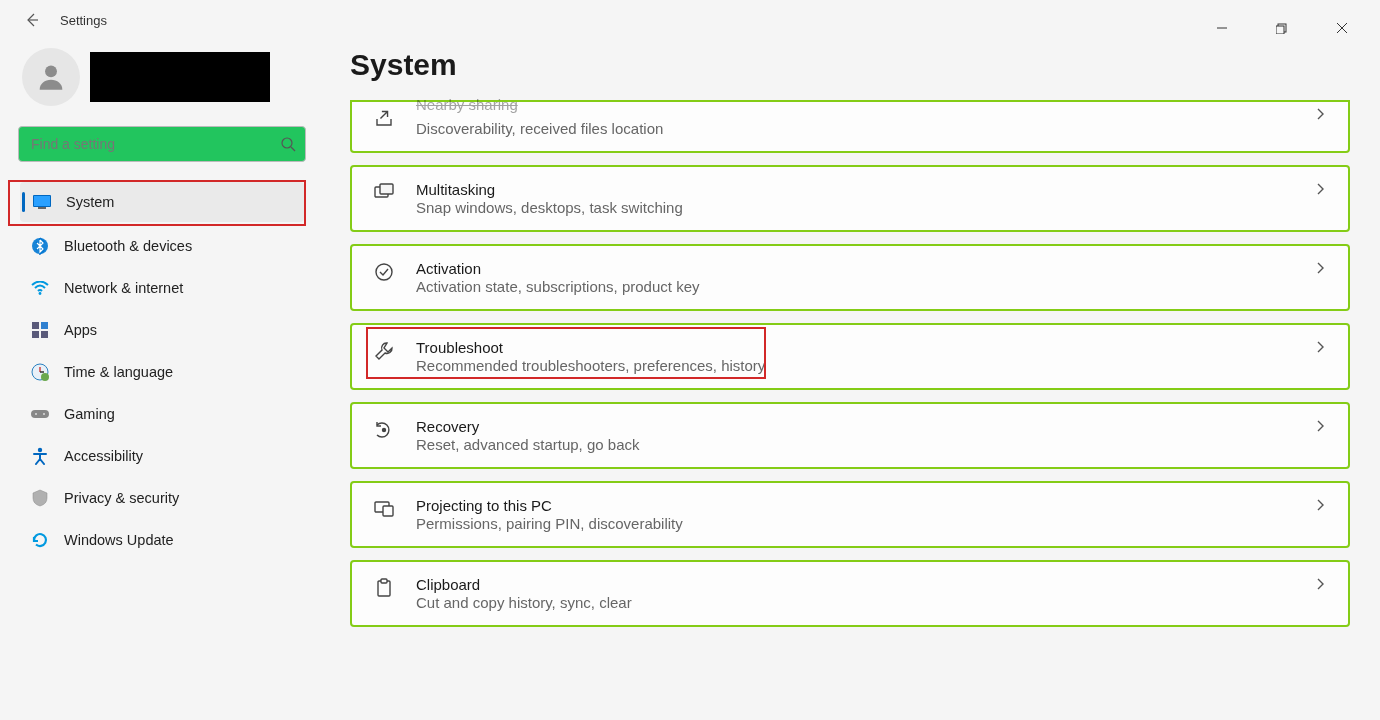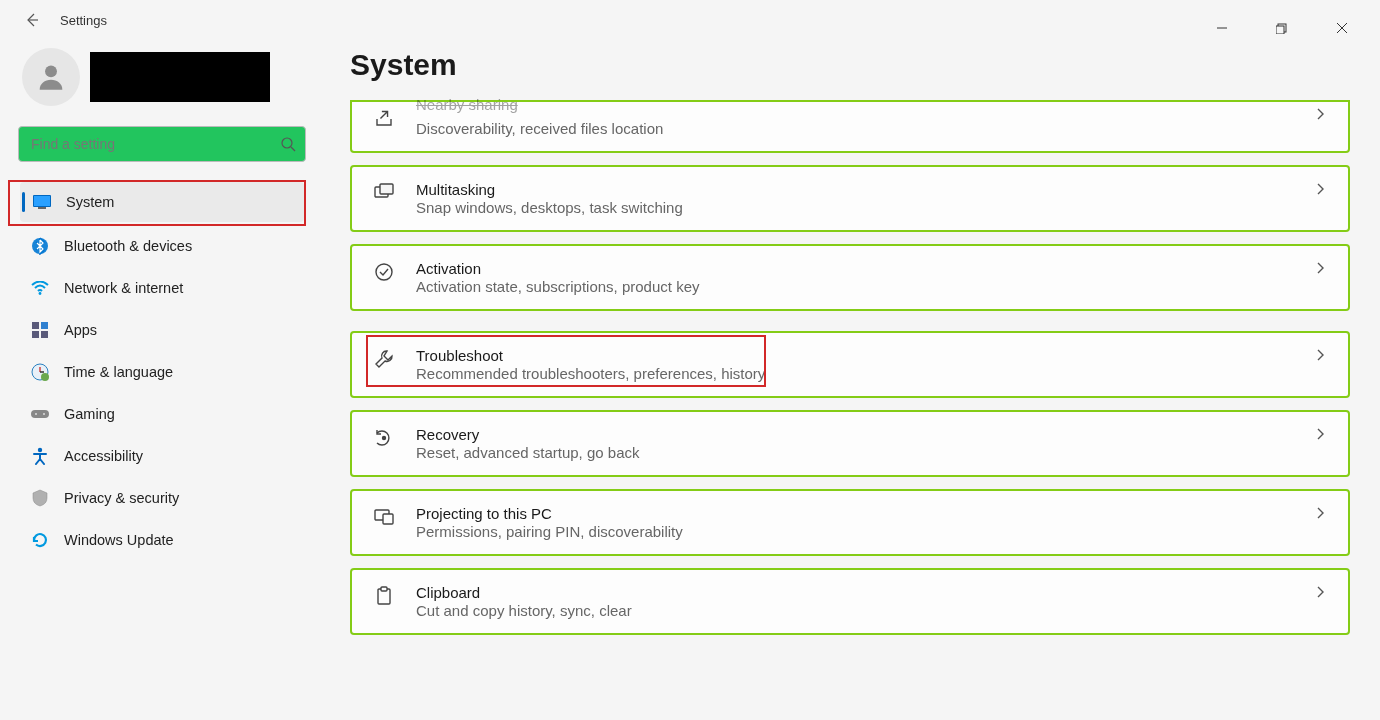--- a/index.html
+++ b/index.html
@@ -403,7 +403,7 @@
           </svg>
       </div>
 
-      <div class="card" style="position:relative;margin-top:8px;">
+      <div class="card" style="position:relative;">
         <div class="card-icon">
           <svg width="22" height="22" viewBox="0 0 22 22" fill="none" stroke="#444" stroke-width="1.4">
               <path d="M14 3 A5 5 0 0 0 9 10 L3 16 L6 19 L12 13 A5 5 0 0 0 19 8 L15 12 L11 8 Z"></path>

